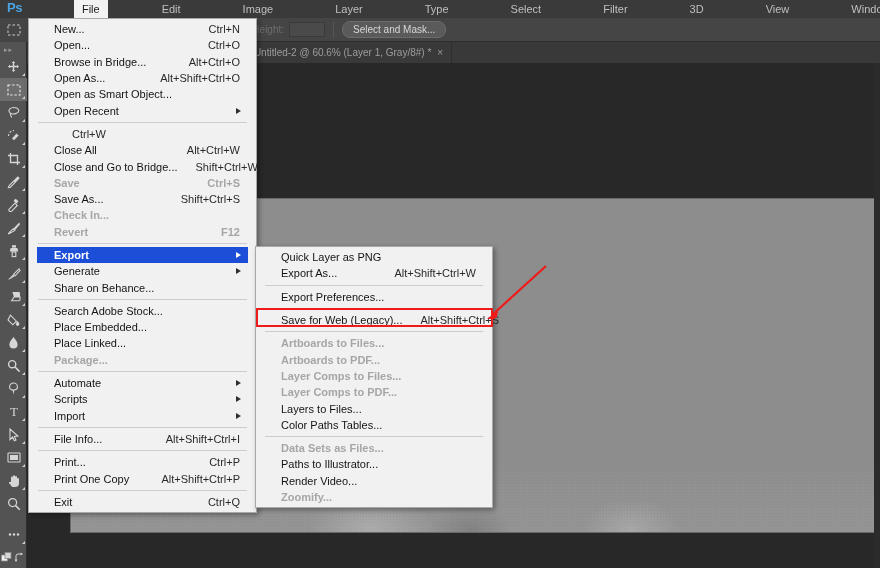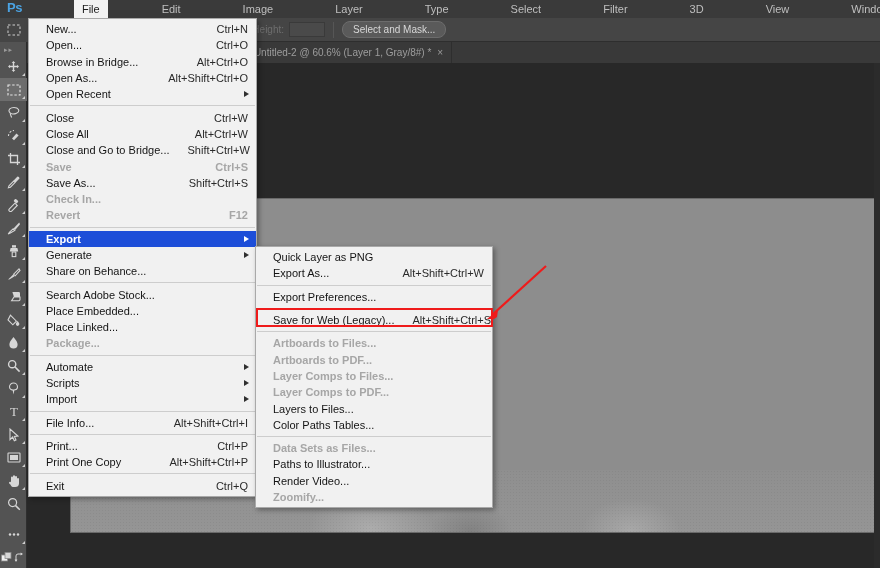--- a/index.html
+++ b/index.html
@@ -147,7 +147,7 @@
     border: 1px solid #a9a9a9;
     box-shadow: 2px 2px 5px rgba(0,0,0,0.35);
     font-size: 11px; color: #141414;
-    padding: 2px 0;
+    padding: 2px 8px;
     z-index: 20;
   }
   #file-menu { left: 28px; top: 18px; width: 229px; }

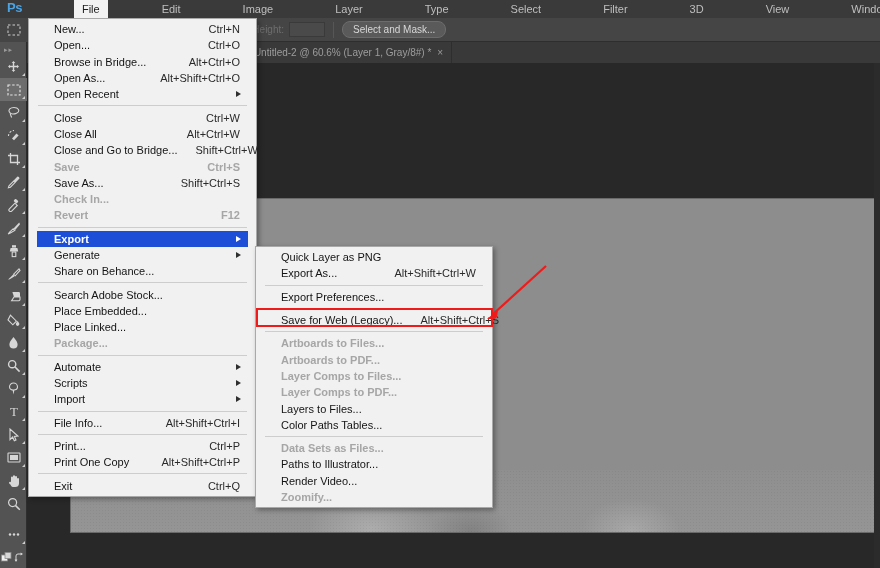--- a/index.html
+++ b/index.html
@@ -456,6 +456,9 @@
         <span class="acc">Alt+Shift+Ctrl+O</span>
       </div>
       <div class="mi">
+        <span class="lbl">Open as Smart Object...</span>
+      </div>
+      <div class="mi">
         <span class="lbl">Open Recent</span>
         <span class="arrow"></span>
       </div>

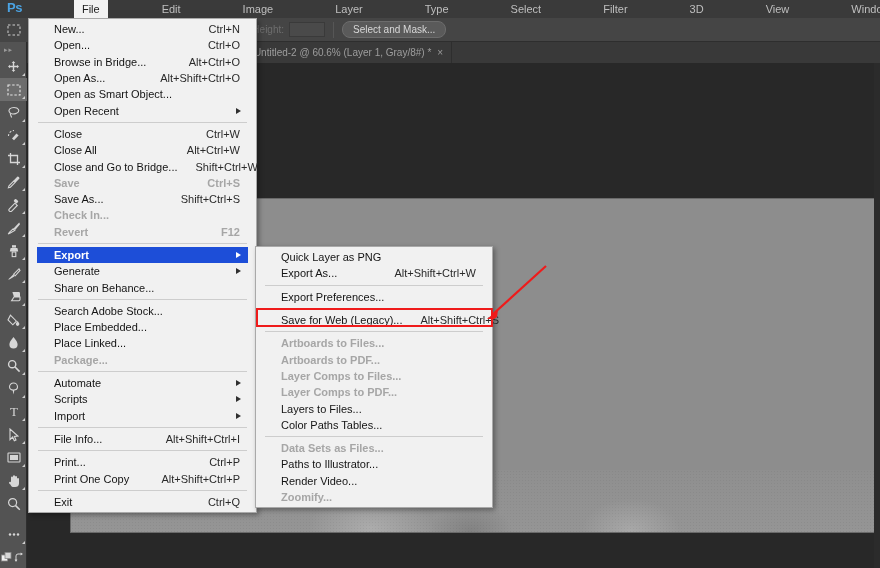--- a/index.html
+++ b/index.html
@@ -464,7 +464,6 @@
       </div>
       <div class="mi-sep"></div>
       <div class="mi">
-        <span class="lbl">Close</span>
         <span class="acc">Ctrl+W</span>
       </div>
       <div class="mi">

